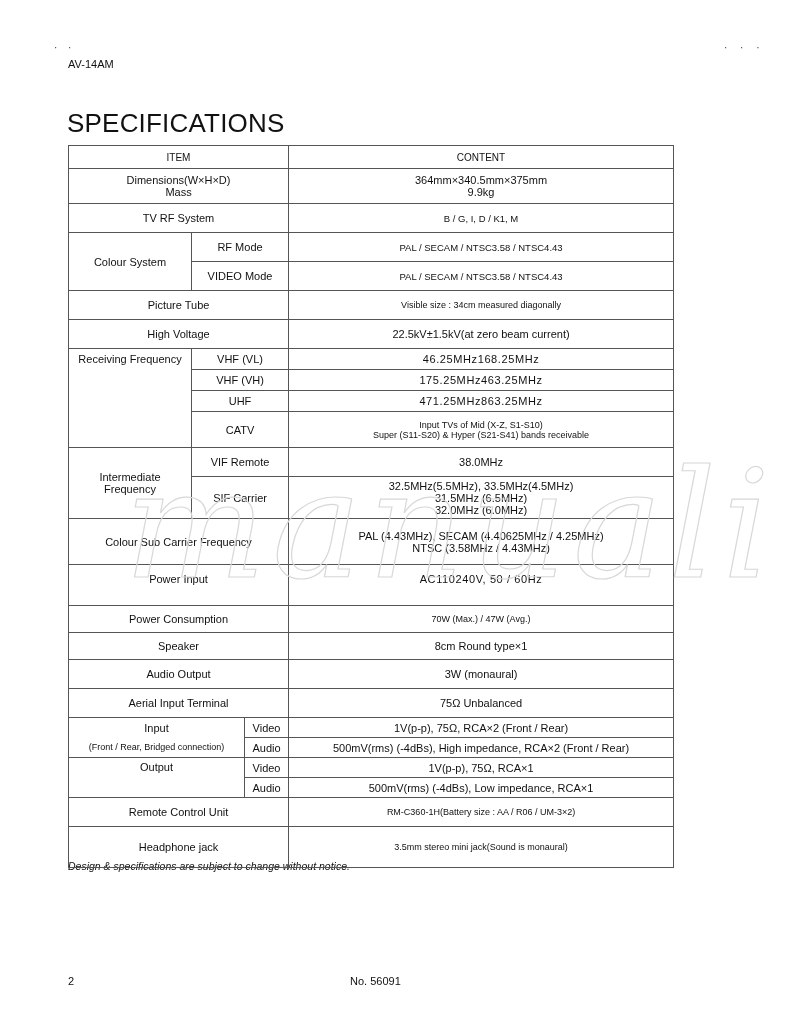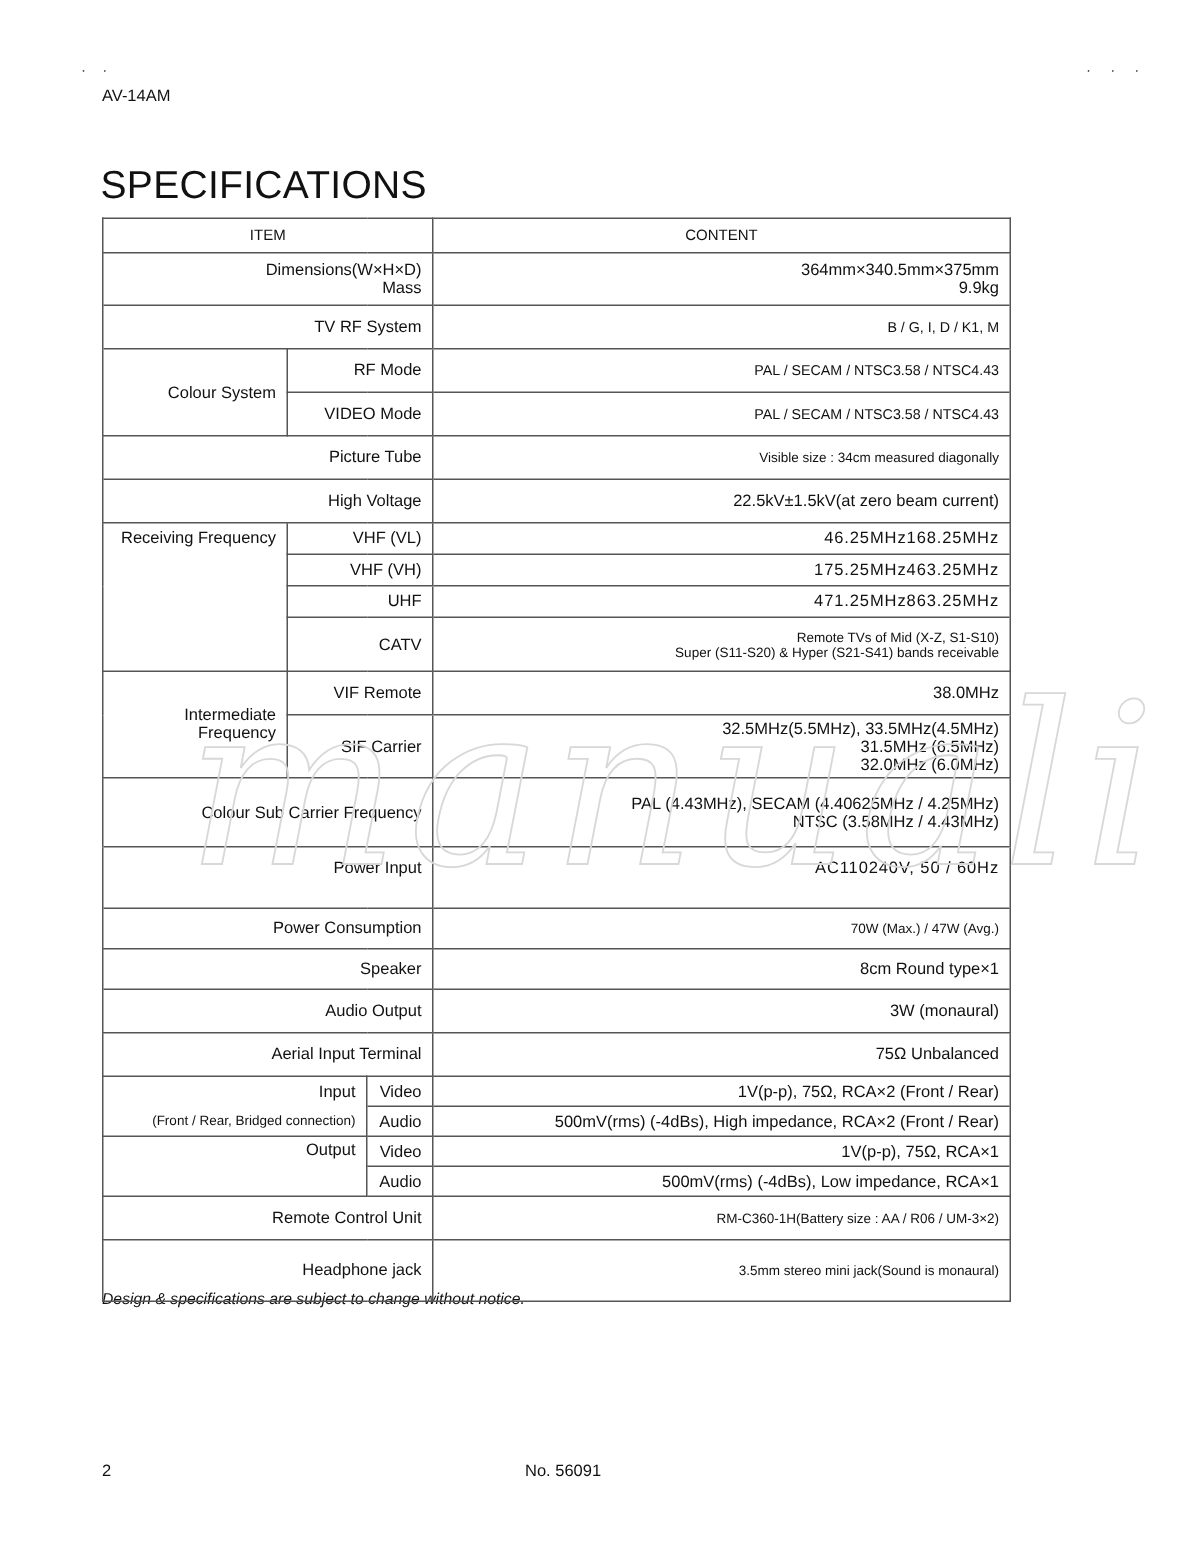--- a/index.html
+++ b/index.html
@@ -15,7 +15,7 @@
   .watermark { position:absolute; left:124px; top:450px; font-family:"DejaVu Serif", serif; font-size:150px; color:transparent; -webkit-text-stroke:1.2px #d8d8d8; letter-spacing:6px; line-height:1; pointer-events:none; z-index:2;font-style:italic; }
 
   table.spec { position:absolute; left:68px; top:145px; width:605px; border-collapse:collapse; table-layout:fixed; font-size:11px; z-index:1; }
-  table.spec td, table.spec th { border:1px solid #555; padding:0 7px; vertical-align:middle; font-weight:normal; text-align:right; }
+  table.spec td, table.spec th { border:1px solid #555; padding:0 7px; vertical-align:middle; font-weight:normal; text-align:center; }
   table.spec th { text-align:center; font-size:10px; height:22px; border-bottom:1.5px solid #555; }
   table.spec td.sub { border-left:1px dashed #555;margin-top:32px; }
   table.spec tr.dash td { border-bottom:1px dashed #666; }

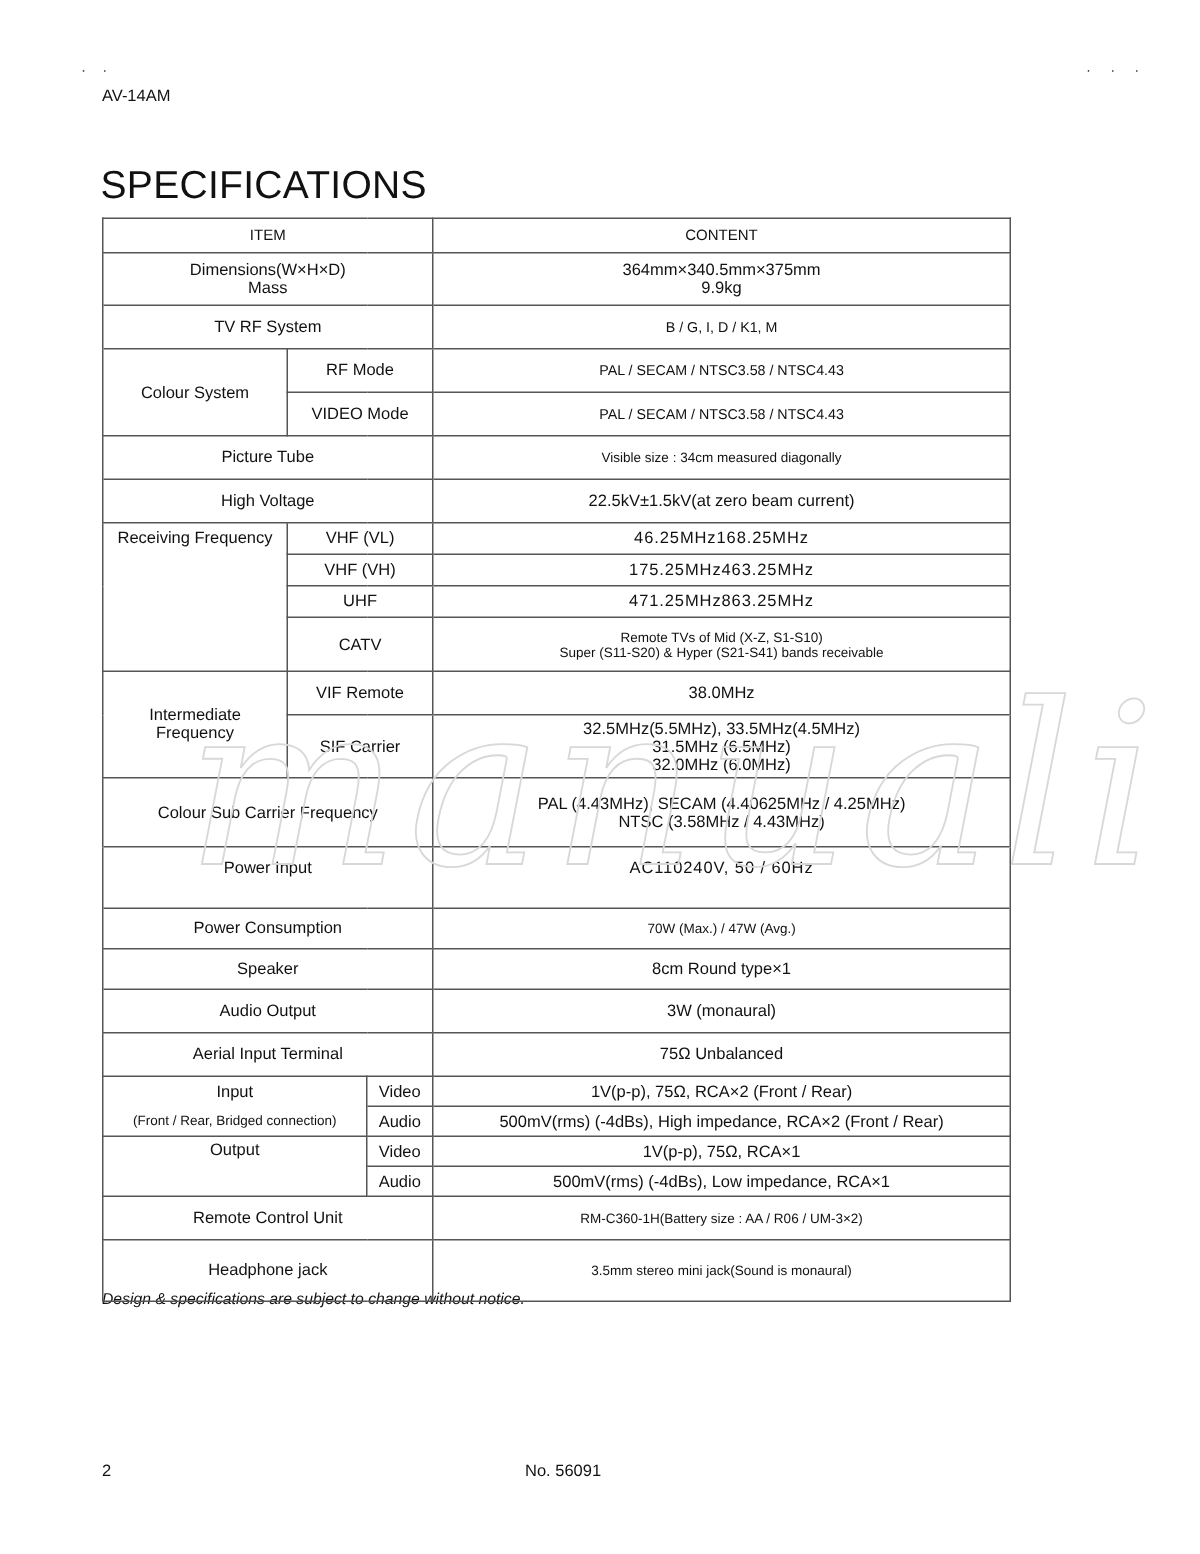--- a/index.html
+++ b/index.html
@@ -89,7 +89,7 @@
   </tr>
   <tr style="height:36px">
     <td colspan="2" class="sub">CATV</td>
-    <td class="tiny"><span>Remote TVs of Mid (X-Z, S1-S10)</span><br><span>Super (S11-S20) &amp; Hyper (S21-S41) bands receivable</span></td>
+    <td class="tiny"><span>Input TVs of Mid (X-Z, S1-S10)</span><br><span>Super (S11-S20) &amp; Hyper (S21-S41) bands receivable</span></td>
   </tr>
 
   <tr class="dash" style="height:29px">

